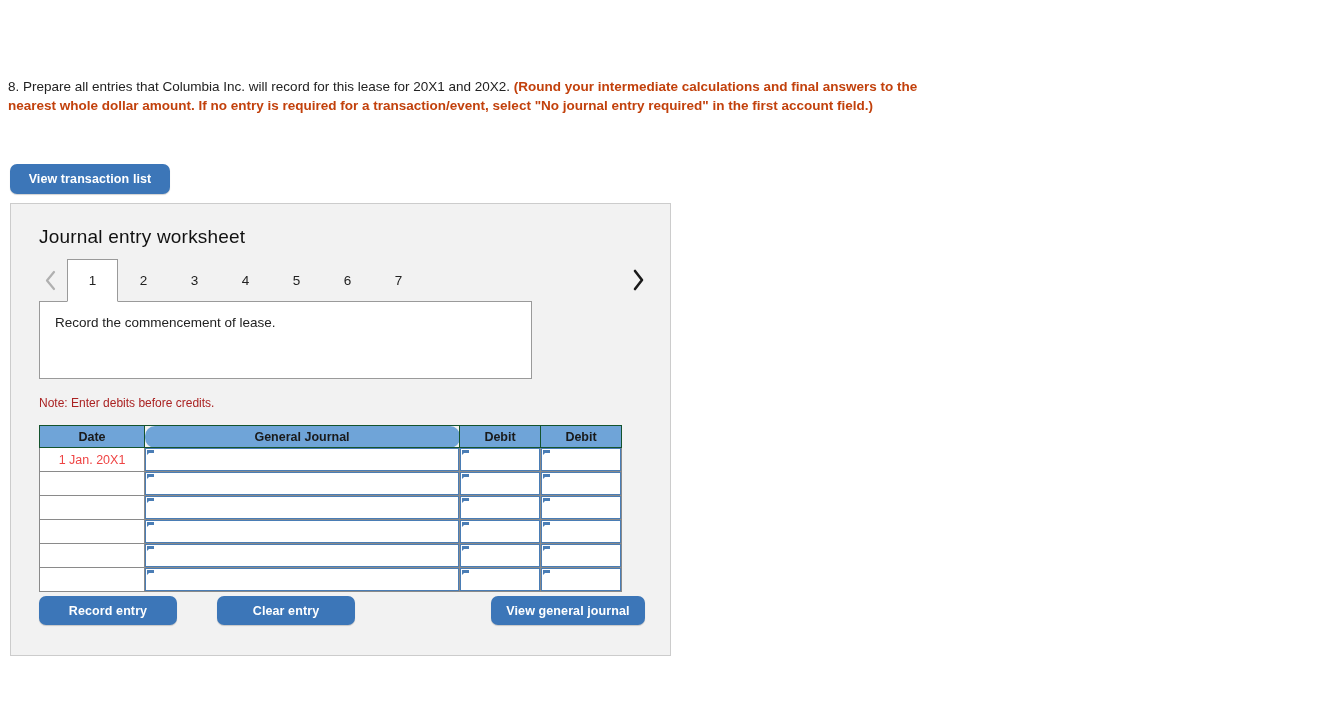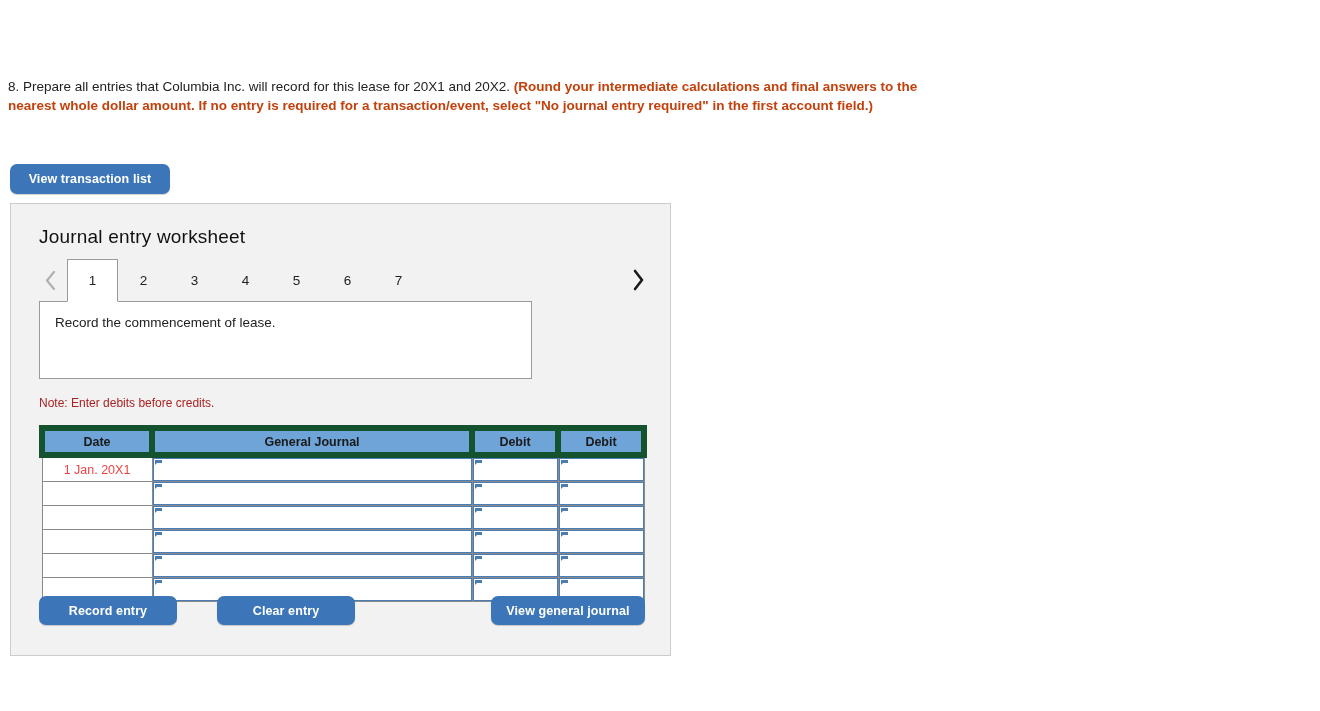--- a/index.html
+++ b/index.html
@@ -168,7 +168,7 @@
   }
   .jtable th {
     background: #6fa4d8;
-    border: 6px solid #14532d;
+    border: 1px solid #14532d;
     font-weight: bold;
     font-size: 12.5px;
     color: #1a1a1a;

